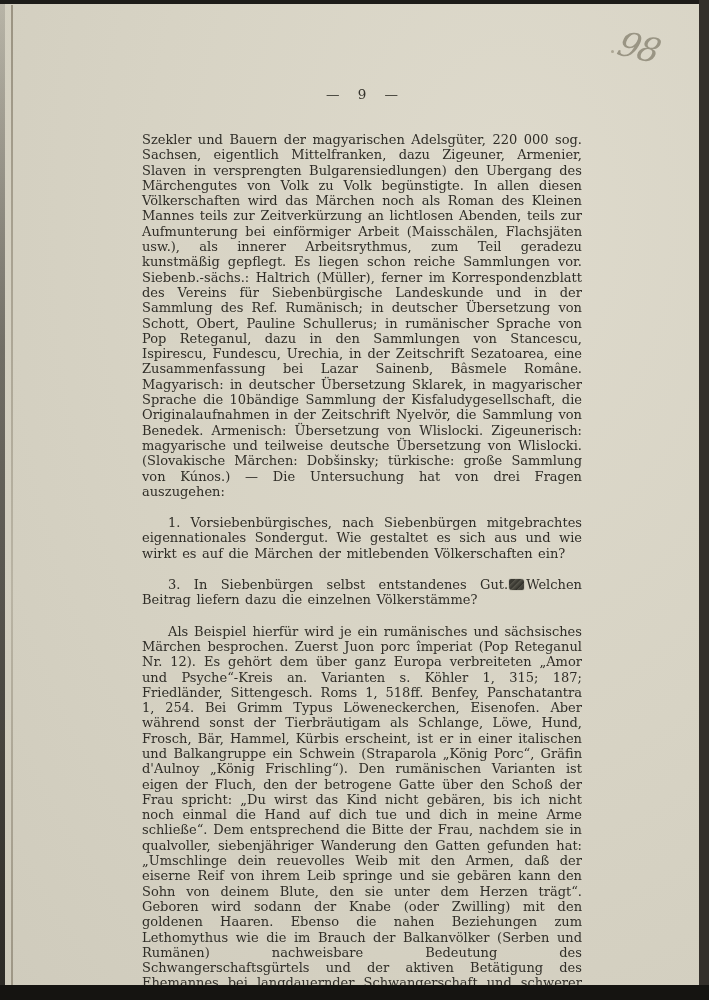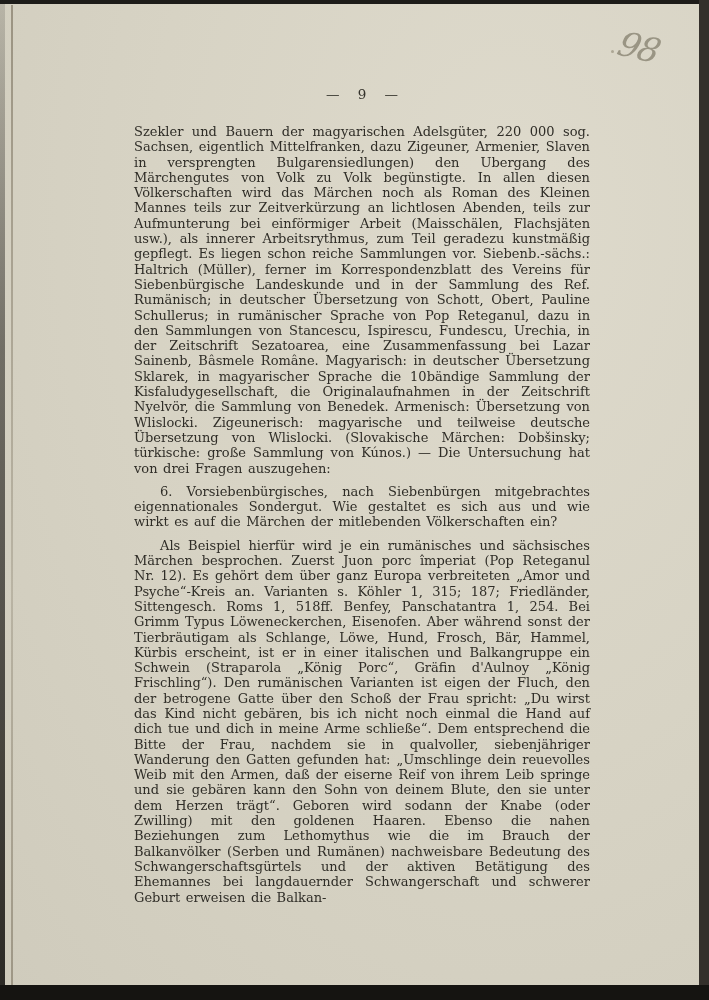--- a/index.html
+++ b/index.html
@@ -39,7 +39,7 @@
     font-size:13px; line-height:15.3px; text-align:justify;
     word-spacing:1.4px;
   }
-  .textblock p { margin:8px; padding:0; }
+  .textblock p { margin:16px; padding:0; }
   .textblock p.indented { text-indent:26px; }
   
   .smudge {

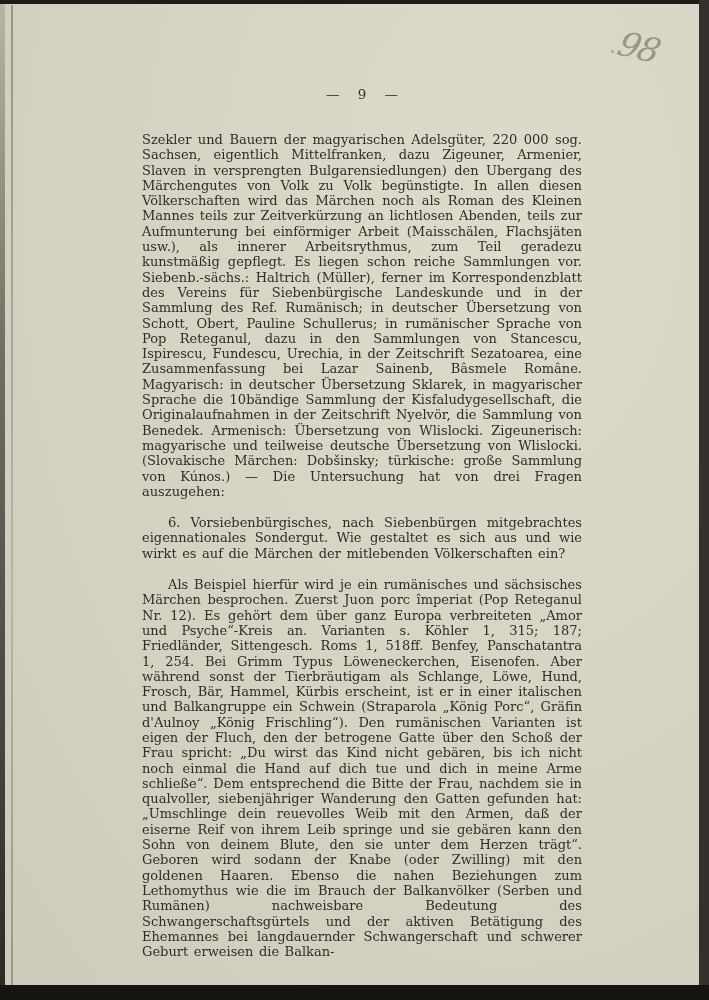--- a/index.html
+++ b/index.html
@@ -66,7 +66,7 @@
 
   <div class="textblock">
     <p>Szekler und Bauern der magyarischen Adelsgüter, 220 000 sog. Sachsen, eigentlich Mittelfranken, dazu Zigeuner, Armenier, Slaven in versprengten Bulgarensiedlungen) den Ubergang des Märchengutes von Volk zu Volk begünstigte. In allen diesen Völkerschaften wird das Märchen noch als Roman des Kleinen Mannes teils zur Zeitverkürzung an lichtlosen Abenden, teils zur Aufmunterung bei einförmiger Arbeit (Maisschälen, Flachsjäten usw.), als innerer Arbeitsrythmus, zum Teil geradezu kunstmäßig gepflegt. Es liegen schon reiche Sammlungen vor. Siebenb.-sächs.: Haltrich (Müller), ferner im Korrespondenzblatt des Vereins für Siebenbürgische Landeskunde und in der Sammlung des Ref. Rumänisch; in deutscher Übersetzung von Schott, Obert, Pauline Schullerus; in rumänischer Sprache von Pop Reteganul, dazu in den Sammlungen von Stancescu, Ispirescu, Fundescu, Urechia, in der Zeitschrift Sezatoarea, eine Zusammenfassung bei Lazar Sainenb, Bâsmele Române. Magyarisch: in deutscher Übersetzung Sklarek, in magyarischer Sprache die 10bändige Sammlung der Kisfaludygesellschaft, die Originalaufnahmen in der Zeitschrift Nyelvör, die Sammlung von Benedek. Armenisch: Übersetzung von Wlislocki. Zigeunerisch: magyarische und teilweise deutsche Übersetzung von Wlislocki. (Slovakische Märchen: Dobšinsky; türkische: große Sammlung von Kúnos.) — Die Untersuchung hat von drei Fragen auszugehen:</p>
-    <p class="indented">6. Vorsiebenbürgisches, nach Siebenbürgen mitgebrachtes eigennationales Sondergut. Wie gestaltet es sich aus und wie wirkt es auf die Märchen der mitlebenden Völkerschaften ein?</p>
+    <p class="indented">1. Vorsiebenbürgisches, nach Siebenbürgen mitgebrachtes eigennationales Sondergut. Wie gestaltet es sich aus und wie wirkt es auf die Märchen der mitlebenden Völkerschaften ein?</p>
     <p class="indented">Als Beispiel hierfür wird je ein rumänisches und sächsisches Märchen besprochen. Zuerst Juon porc împeriat (Pop Reteganul Nr. 12). Es gehört dem über ganz Europa verbreiteten „Amor und Psyche“-Kreis an. Varianten s. Köhler 1, 315; 187; Friedländer, Sittengesch. Roms 1, 518ff. Benfey, Panschatantra 1, 254. Bei Grimm Typus Löweneckerchen, Eisenofen. Aber während sonst der Tierbräutigam als Schlange, Löwe, Hund, Frosch, Bär, Hammel, Kürbis erscheint, ist er in einer italischen und Balkangruppe ein Schwein (Straparola „König Porc“, Gräfin d'Aulnoy „König Frischling“). Den rumänischen Varianten ist eigen der Fluch, den der betrogene Gatte über den Schoß der Frau spricht: „Du wirst das Kind nicht gebären, bis ich nicht noch einmal die Hand auf dich tue und dich in meine Arme schließe“. Dem entsprechend die Bitte der Frau, nachdem sie in qualvoller, siebenjähriger Wanderung den Gatten gefunden hat: „Umschlinge dein reuevolles Weib mit den Armen, daß der eiserne Reif von ihrem Leib springe und sie gebären kann den Sohn von deinem Blute, den sie unter dem Herzen trägt“. Geboren wird sodann der Knabe (oder Zwilling) mit den goldenen Haaren. Ebenso die nahen Beziehungen zum Lethomythus wie die im Brauch der Balkanvölker (Serben und Rumänen) nachweisbare Bedeutung des Schwangerschaftsgürtels und der aktiven Betätigung des Ehemannes bei langdauernder Schwangerschaft und schwerer Geburt erweisen die Balkan-</p>
   </div>
 

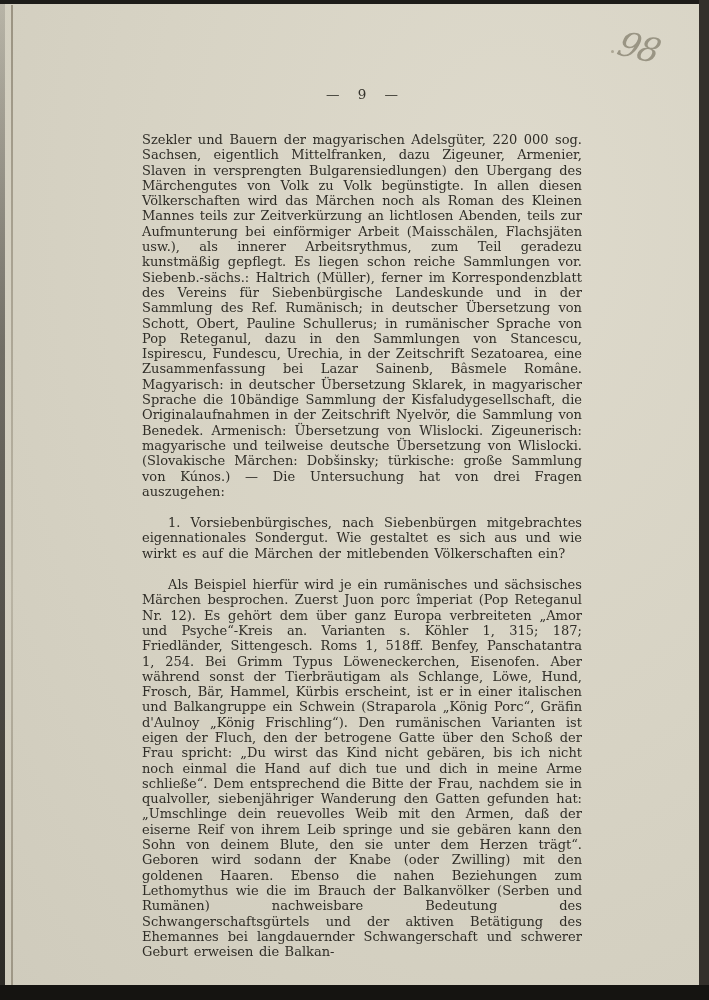--- a/index.html
+++ b/index.html
@@ -67,6 +67,7 @@
   <div class="textblock">
     <p>Szekler und Bauern der magyarischen Adelsgüter, 220 000 sog. Sachsen, eigentlich Mittelfranken, dazu Zigeuner, Armenier, Slaven in versprengten Bulgarensiedlungen) den Ubergang des Märchengutes von Volk zu Volk begünstigte. In allen diesen Völkerschaften wird das Märchen noch als Roman des Kleinen Mannes teils zur Zeitverkürzung an lichtlosen Abenden, teils zur Aufmunterung bei einförmiger Arbeit (Maisschälen, Flachsjäten usw.), als innerer Arbeitsrythmus, zum Teil geradezu kunstmäßig gepflegt. Es liegen schon reiche Sammlungen vor. Siebenb.-sächs.: Haltrich (Müller), ferner im Korrespondenzblatt des Vereins für Siebenbürgische Landeskunde und in der Sammlung des Ref. Rumänisch; in deutscher Übersetzung von Schott, Obert, Pauline Schullerus; in rumänischer Sprache von Pop Reteganul, dazu in den Sammlungen von Stancescu, Ispirescu, Fundescu, Urechia, in der Zeitschrift Sezatoarea, eine Zusammenfassung bei Lazar Sainenb, Bâsmele Române. Magyarisch: in deutscher Übersetzung Sklarek, in magyarischer Sprache die 10bändige Sammlung der Kisfaludygesellschaft, die Originalaufnahmen in der Zeitschrift Nyelvör, die Sammlung von Benedek. Armenisch: Übersetzung von Wlislocki. Zigeunerisch: magyarische und teilweise deutsche Übersetzung von Wlislocki. (Slovakische Märchen: Dobšinsky; türkische: große Sammlung von Kúnos.) — Die Untersuchung hat von drei Fragen auszugehen:</p>
     <p class="indented">1. Vorsiebenbürgisches, nach Siebenbürgen mitgebrachtes eigennationales Sondergut. Wie gestaltet es sich aus und wie wirkt es auf die Märchen der mitlebenden Völkerschaften ein?</p>
+    <p class="indented"><span>3. In Siebenbürgen selbst entstandenes Gut.</span><span class="smudge"></span><span>Welchen Beitrag liefern dazu die einzelnen Völkerstämme?</span></p>
     <p class="indented">Als Beispiel hierfür wird je ein rumänisches und sächsisches Märchen besprochen. Zuerst Juon porc împeriat (Pop Reteganul Nr. 12). Es gehört dem über ganz Europa verbreiteten „Amor und Psyche“-Kreis an. Varianten s. Köhler 1, 315; 187; Friedländer, Sittengesch. Roms 1, 518ff. Benfey, Panschatantra 1, 254. Bei Grimm Typus Löweneckerchen, Eisenofen. Aber während sonst der Tierbräutigam als Schlange, Löwe, Hund, Frosch, Bär, Hammel, Kürbis erscheint, ist er in einer italischen und Balkangruppe ein Schwein (Straparola „König Porc“, Gräfin d'Aulnoy „König Frischling“). Den rumänischen Varianten ist eigen der Fluch, den der betrogene Gatte über den Schoß der Frau spricht: „Du wirst das Kind nicht gebären, bis ich nicht noch einmal die Hand auf dich tue und dich in meine Arme schließe“. Dem entsprechend die Bitte der Frau, nachdem sie in qualvoller, siebenjähriger Wanderung den Gatten gefunden hat: „Umschlinge dein reuevolles Weib mit den Armen, daß der eiserne Reif von ihrem Leib springe und sie gebären kann den Sohn von deinem Blute, den sie unter dem Herzen trägt“. Geboren wird sodann der Knabe (oder Zwilling) mit den goldenen Haaren. Ebenso die nahen Beziehungen zum Lethomythus wie die im Brauch der Balkanvölker (Serben und Rumänen) nachweisbare Bedeutung des Schwangerschaftsgürtels und der aktiven Betätigung des Ehemannes bei langdauernder Schwangerschaft und schwerer Geburt erweisen die Balkan-</p>
   </div>
 

